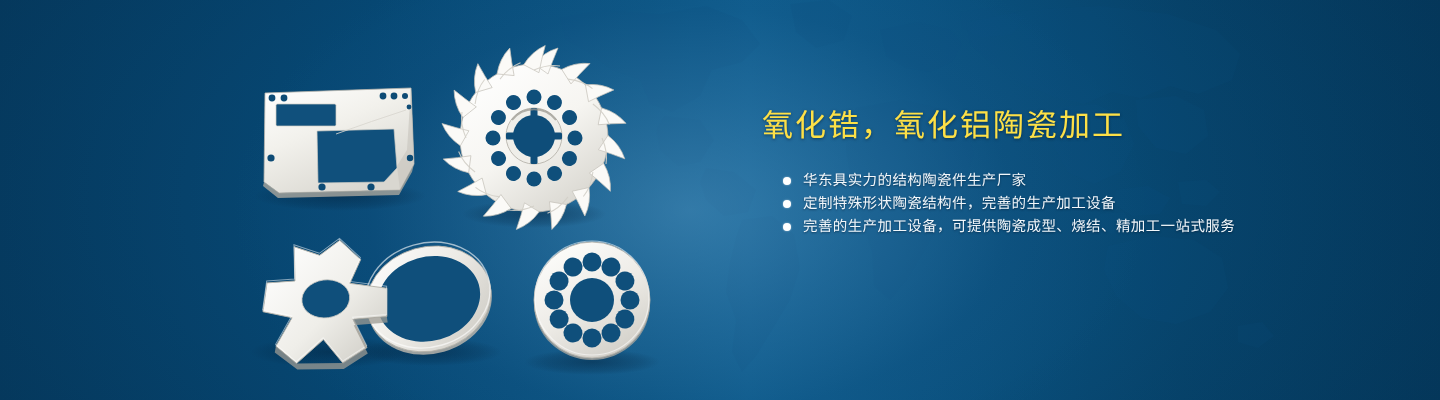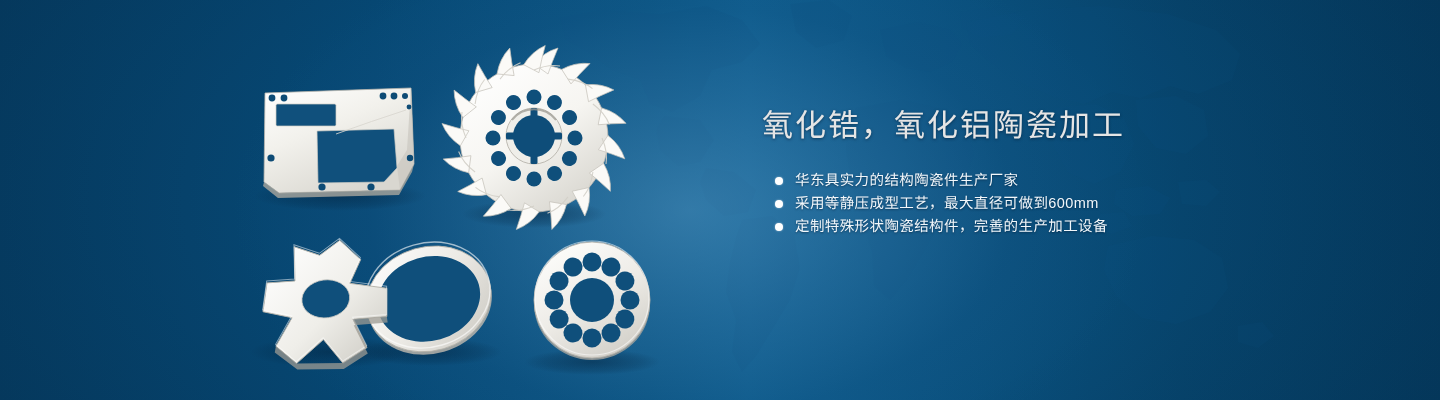--- a/index.html
+++ b/index.html
@@ -50,7 +50,7 @@
     font-size:31px;
     font-weight:400;
     letter-spacing:2px;
-    color:#e5e5e5;
+    color:#fde047;
     line-height:44px;
     text-shadow:0 1px 3px rgba(0,22,44,.55);
     white-space:nowrap;

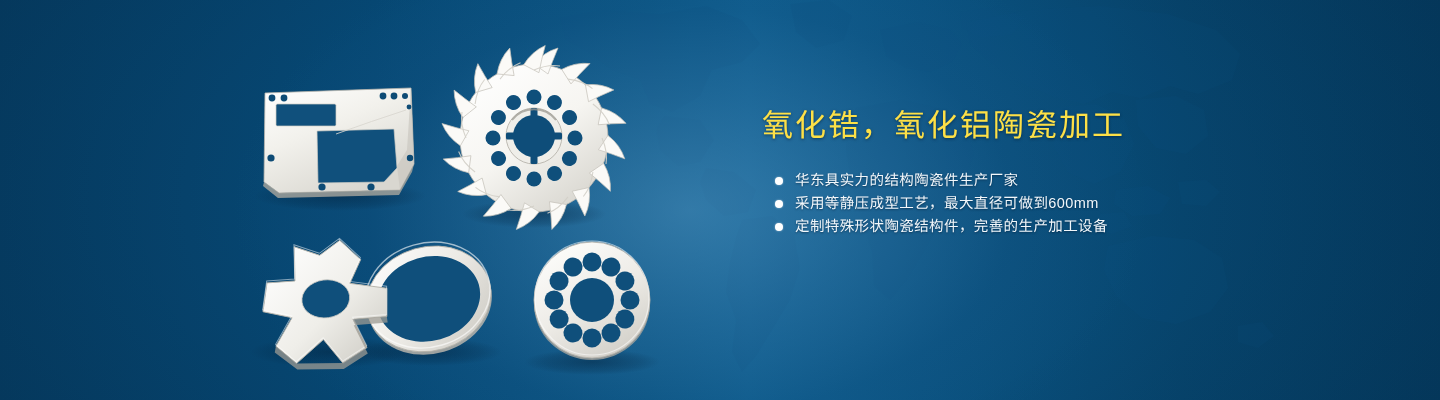--- a/index.html
+++ b/index.html
@@ -56,7 +56,7 @@
     white-space:nowrap;
   }
   .bullets{
-    list-style:none;margin:8px;padding:0;
+    list-style:none;margin:16px;padding:0;
     margin-top:21px;
   }
   .bullets li{

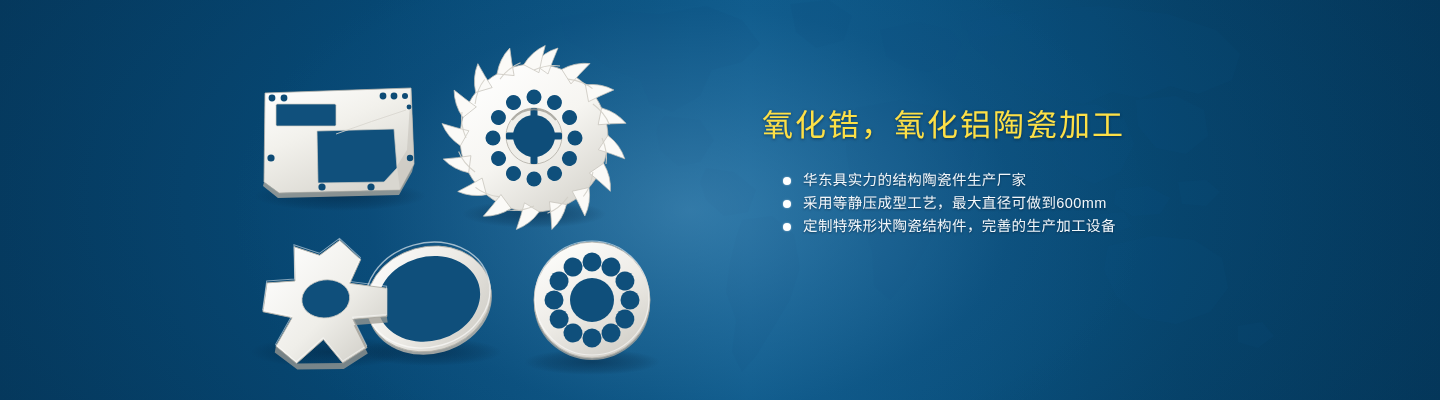--- a/index.html
+++ b/index.html
@@ -295,10 +295,6 @@
       </li>
       <li>
         <span class="dot"></span>
-        <span>采用等静压成型工艺，最大直径可做到600mm</span>
-      </li>
-      <li>
-        <span class="dot"></span>
         <span>定制特殊形状陶瓷结构件，完善的生产加工设备</span>
       </li>
     </ul>

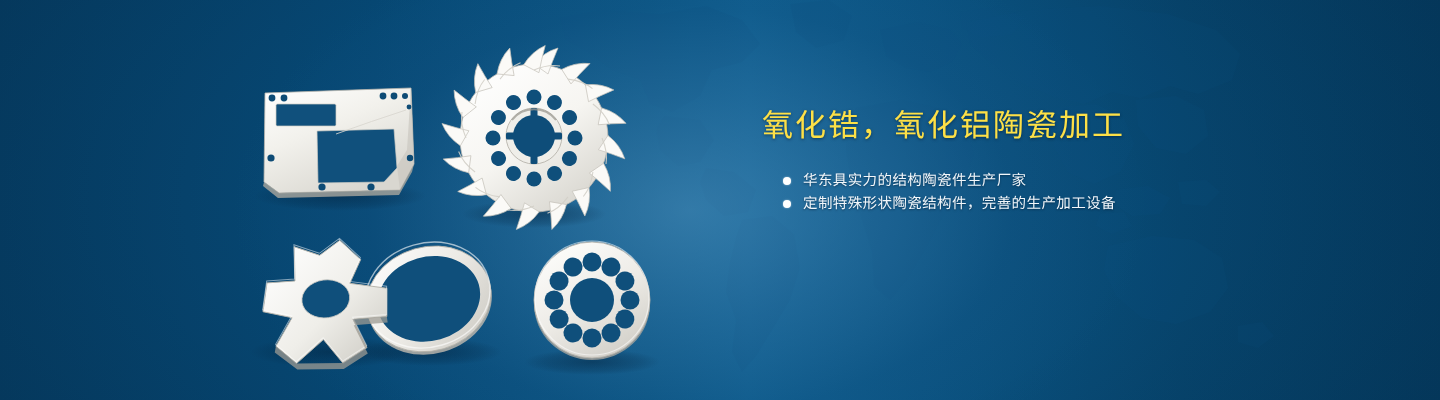--- a/index.html
+++ b/index.html
@@ -297,6 +297,10 @@
         <span class="dot"></span>
         <span>定制特殊形状陶瓷结构件，完善的生产加工设备</span>
       </li>
+      <li>
+        <span class="dot"></span>
+        <span>完善的生产加工设备，可提供陶瓷成型、烧结、精加工一站式服务</span>
+      </li>
     </ul>
   </div>
 

